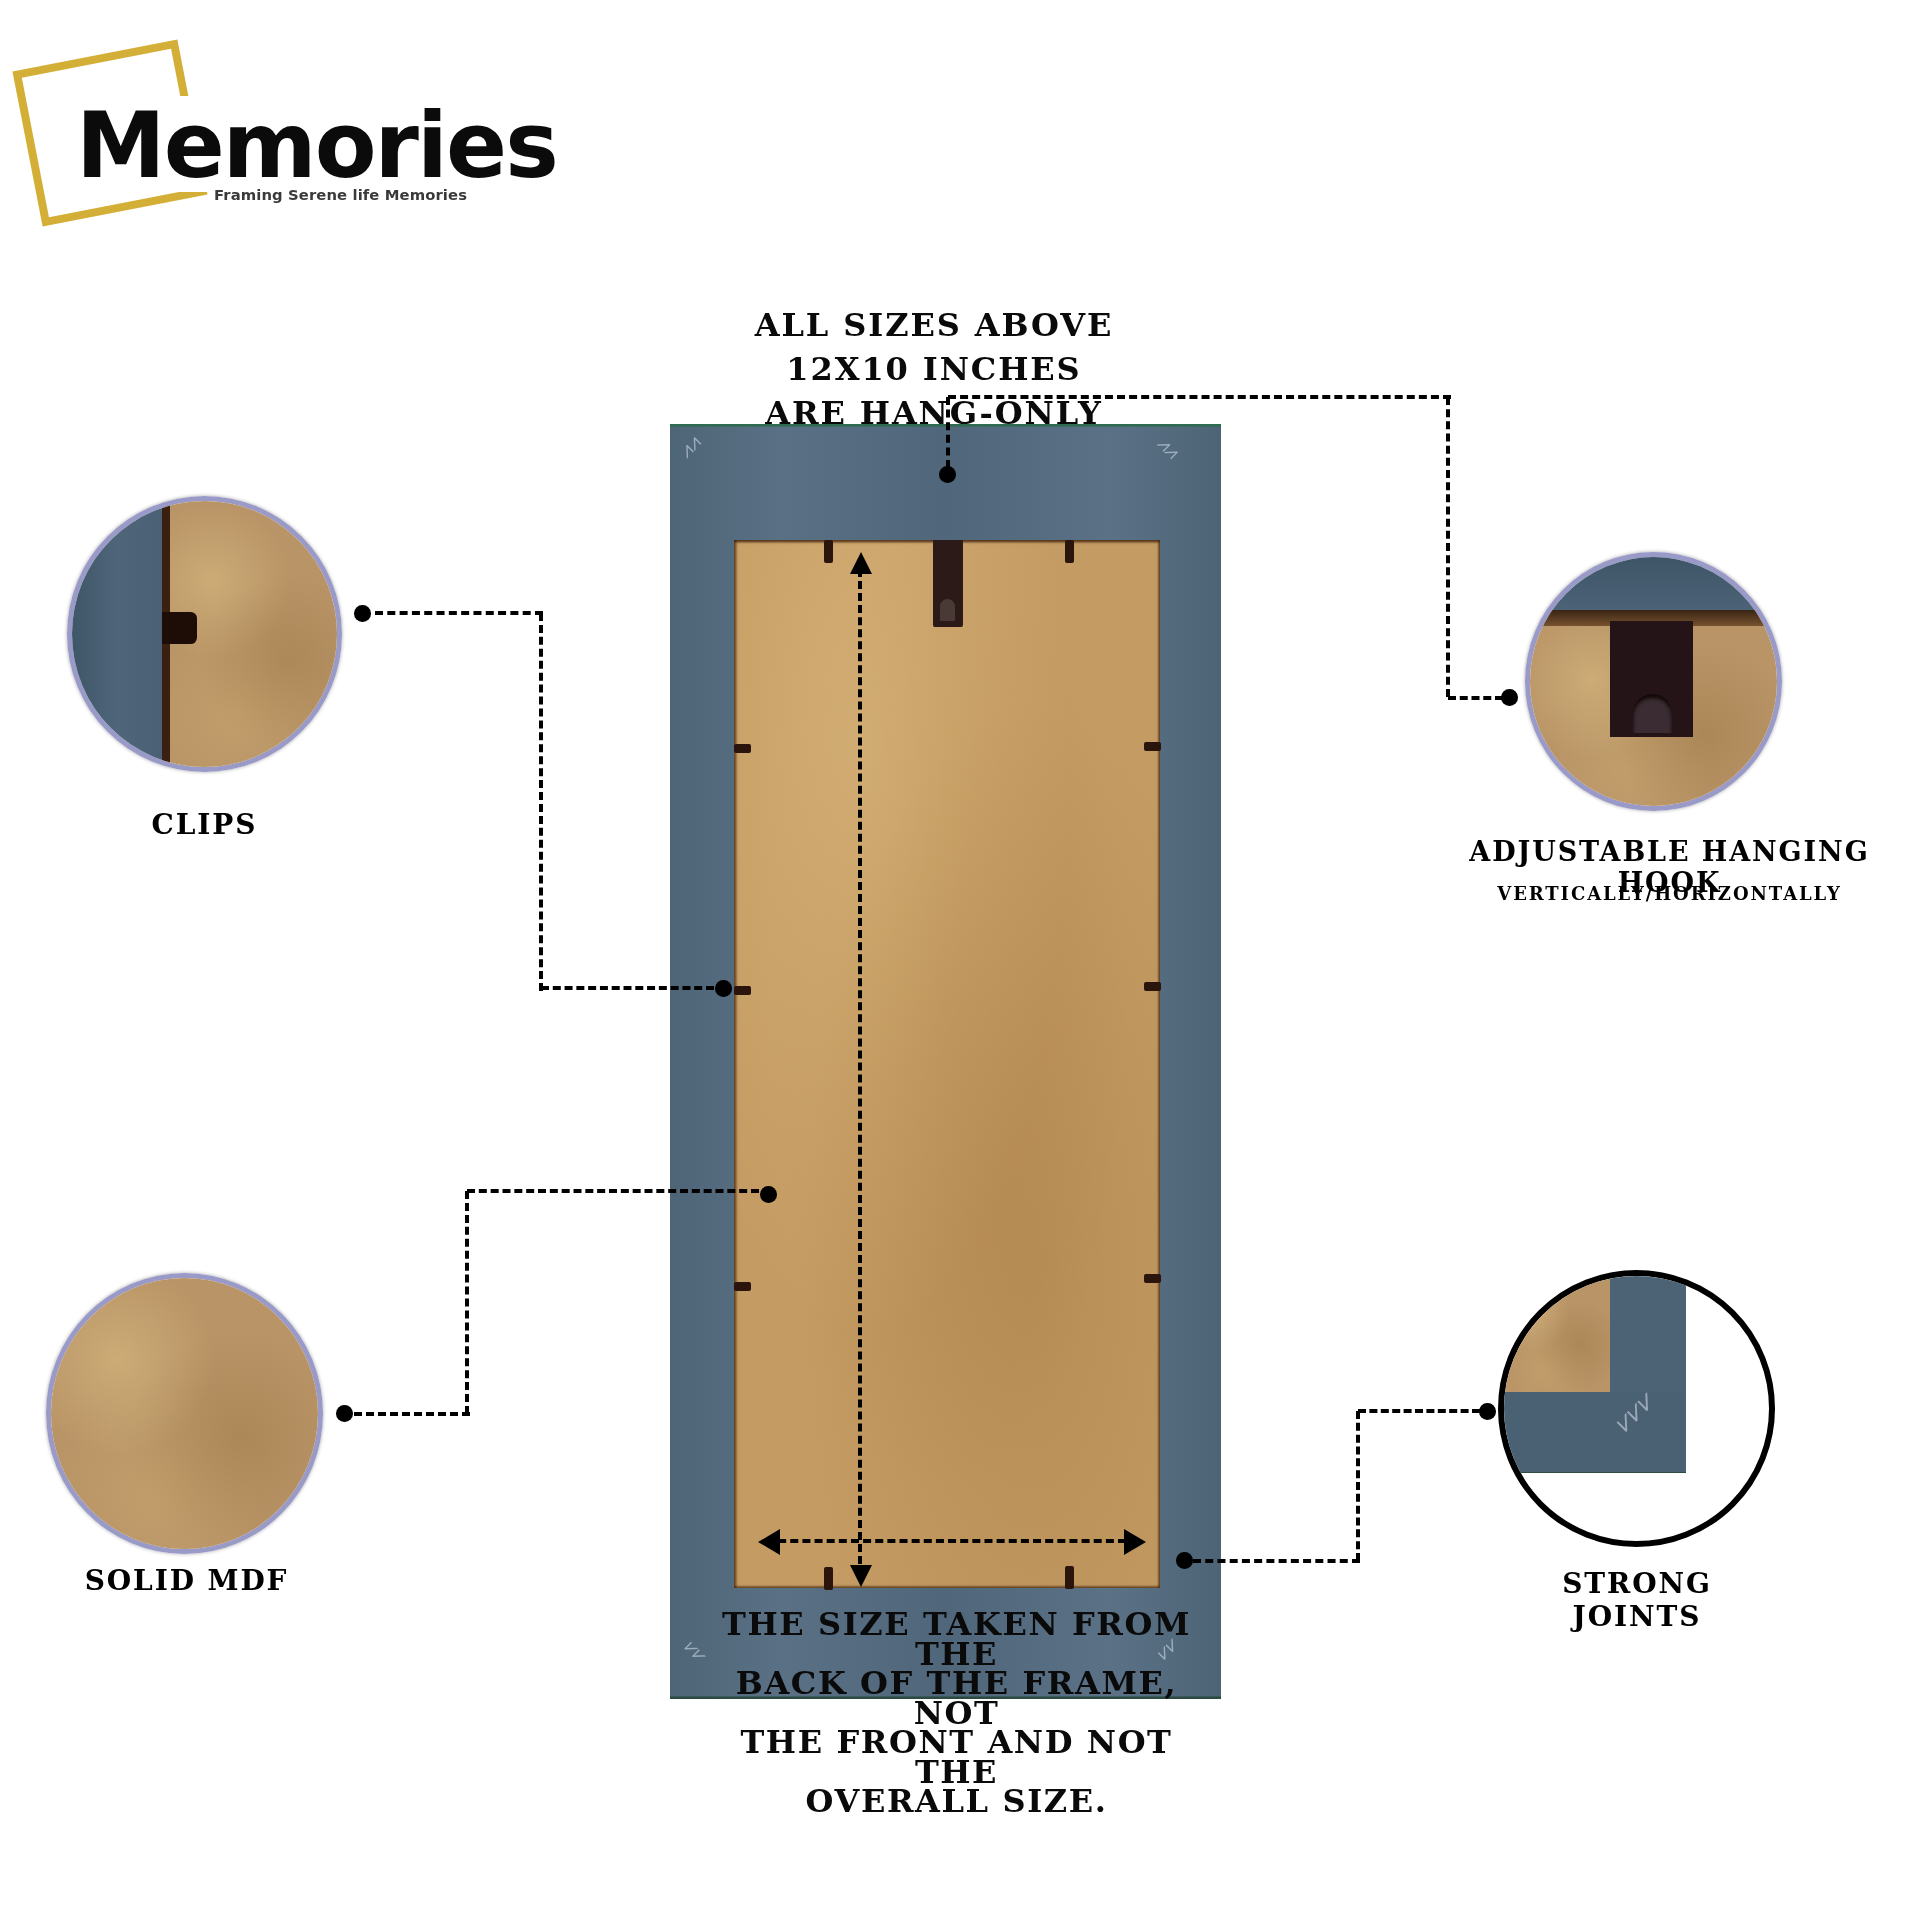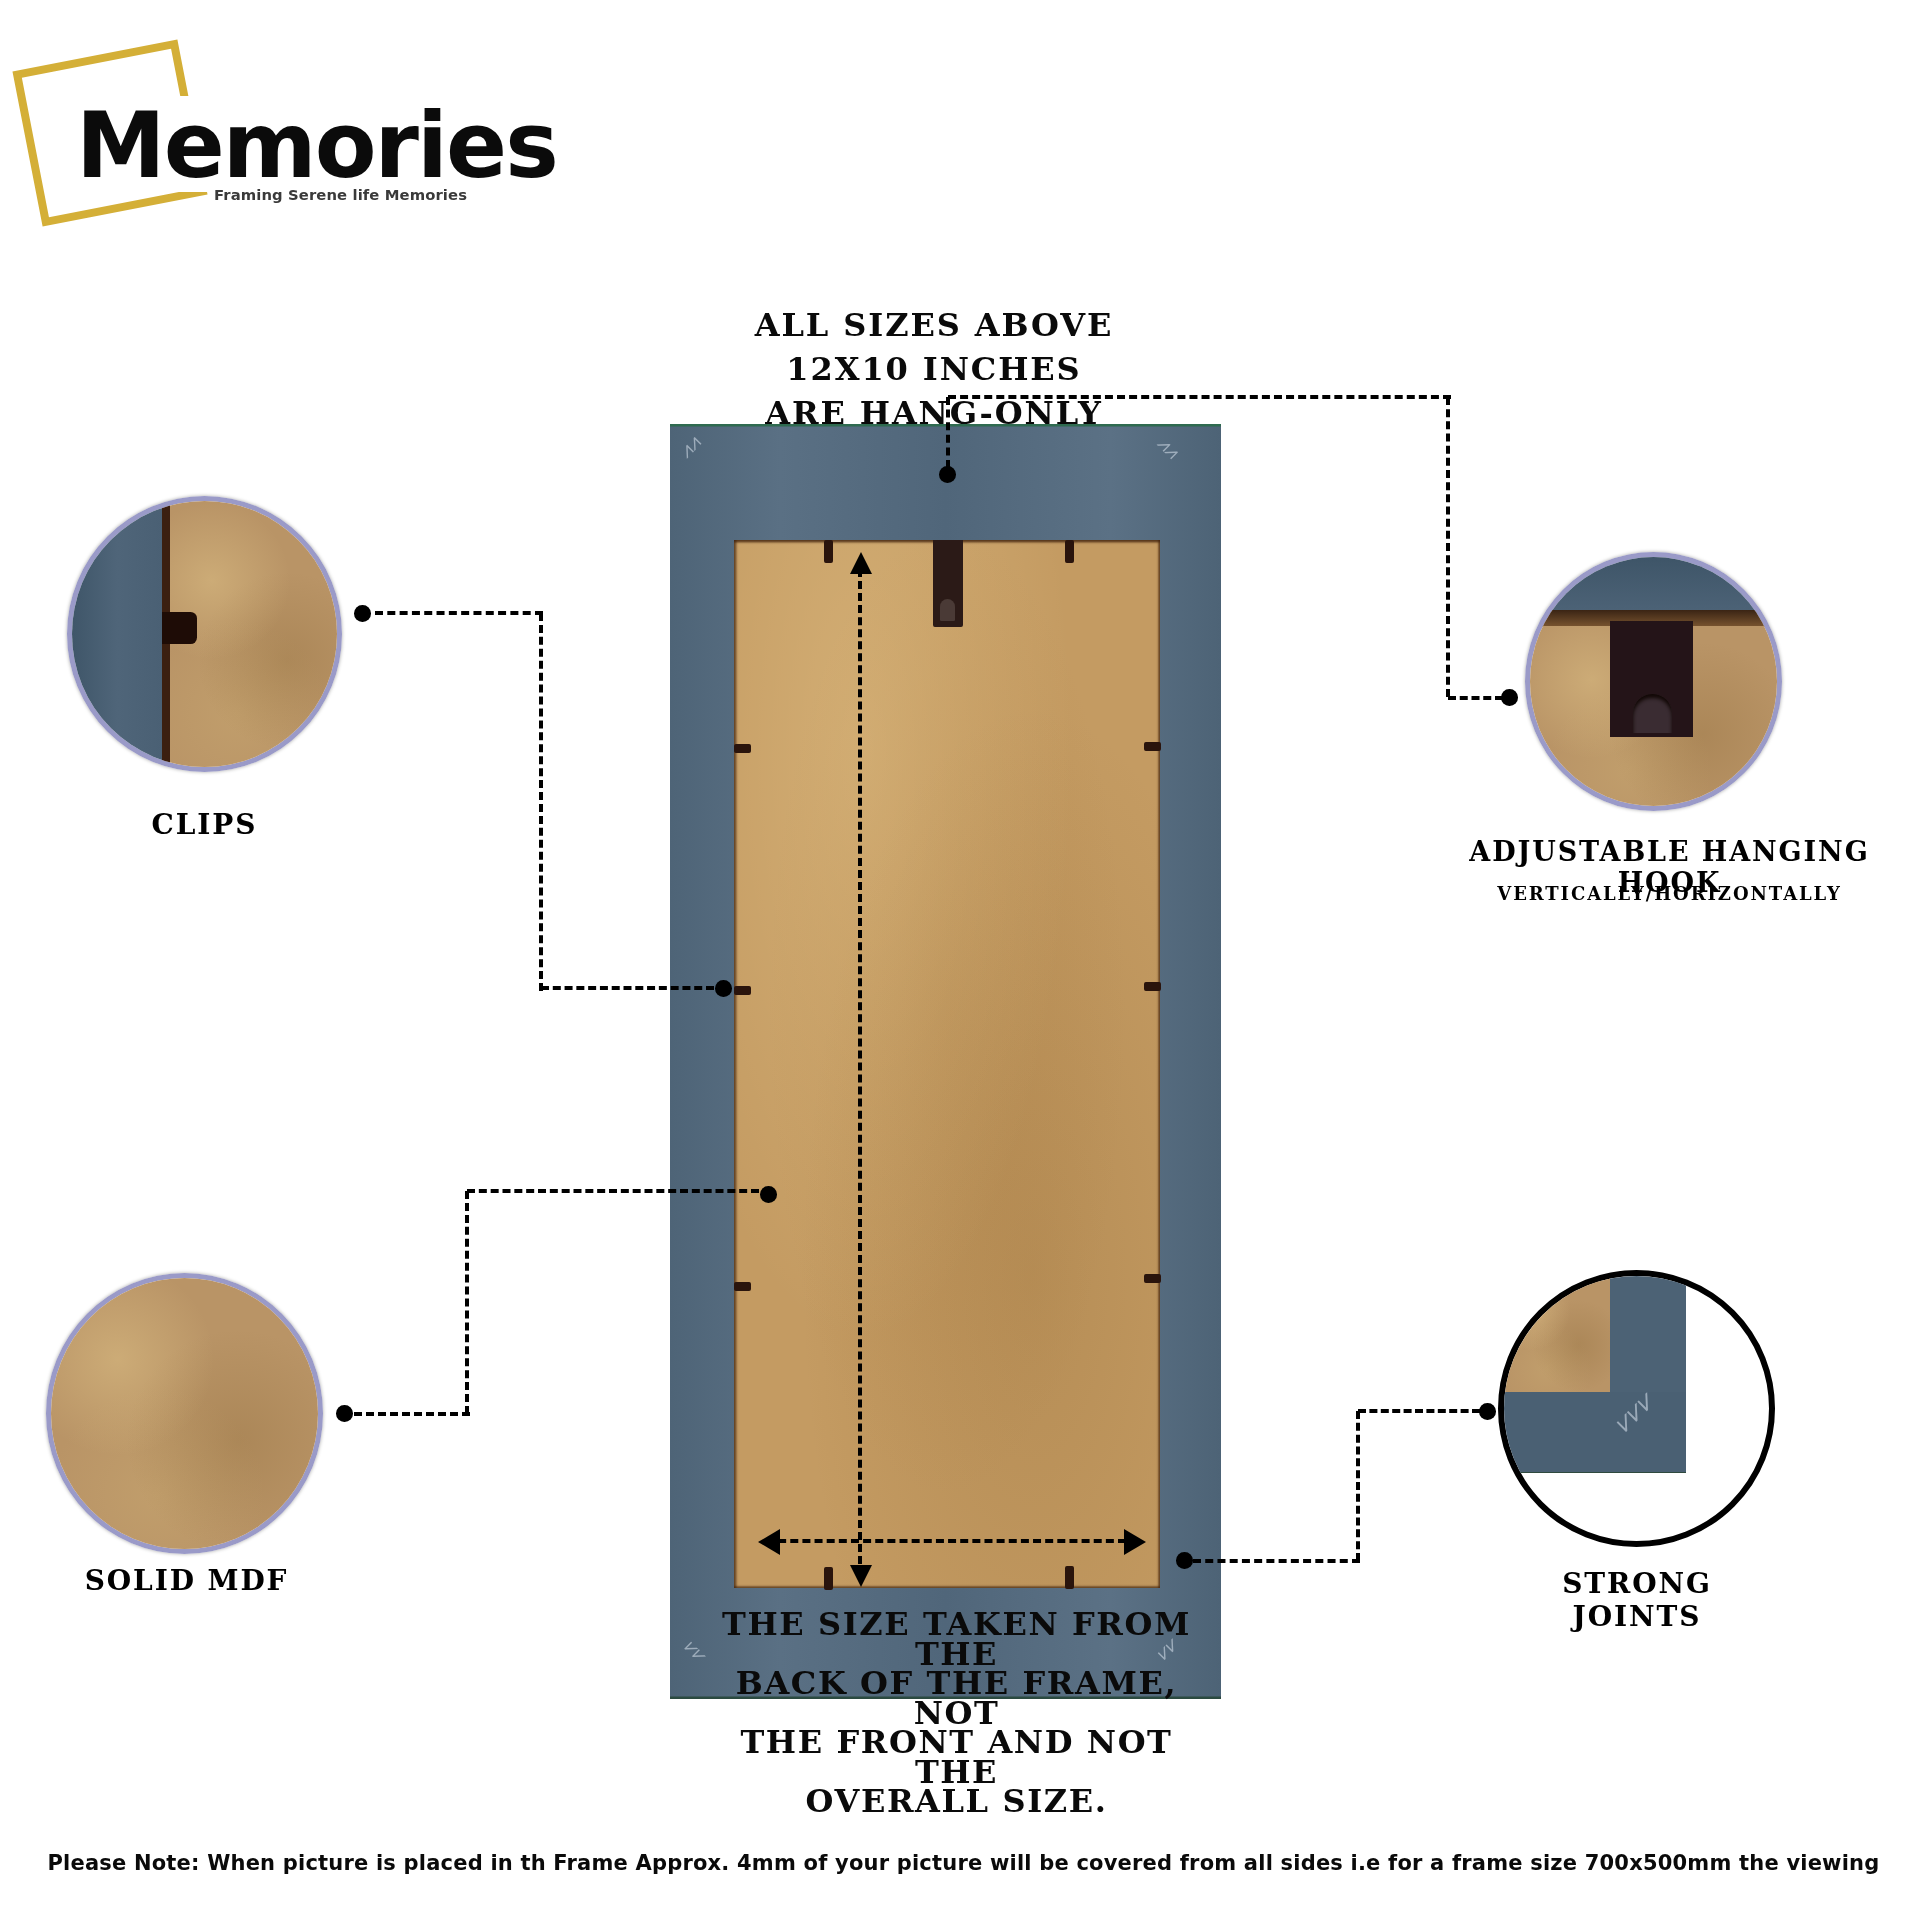--- a/index.html
+++ b/index.html
@@ -175,7 +175,6 @@
 </div>
 
 <div class="note">
-  <div>Please Note: When picture is placed in th Frame Approx. 4mm of your picture will be covered from all sides i.e for a frame size 700x500mm the viewing</div>
 </div>
 
 

